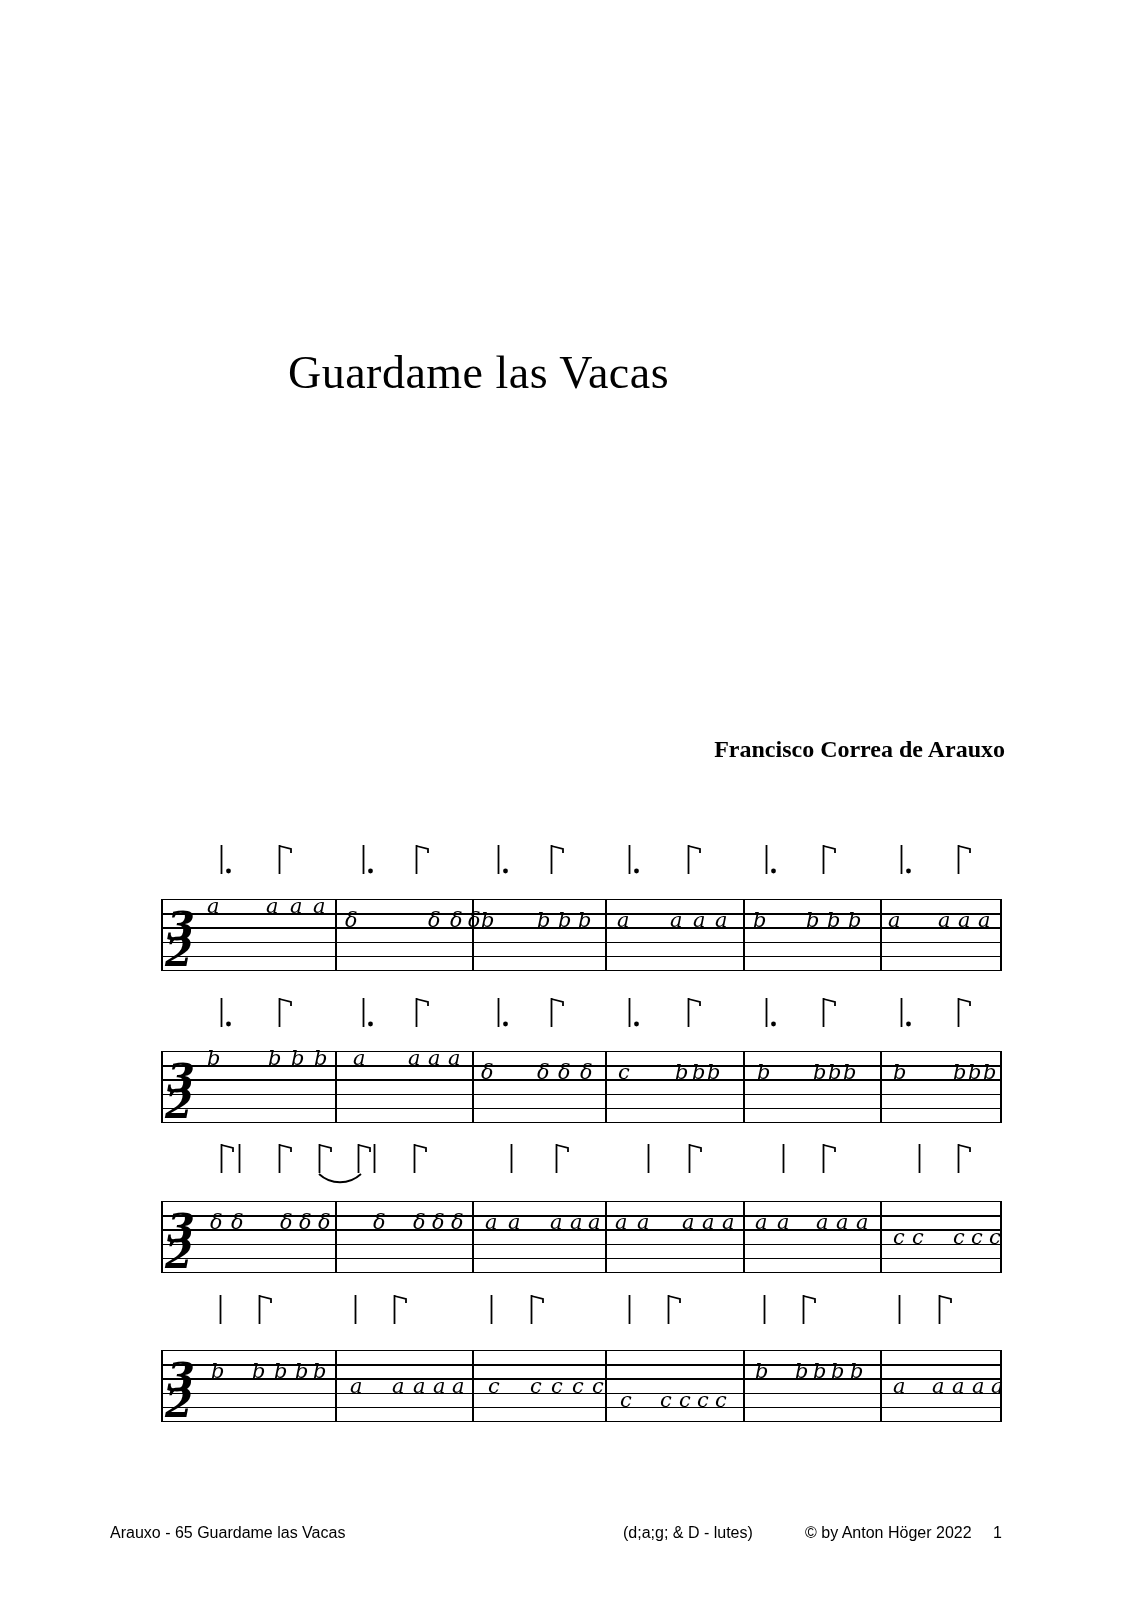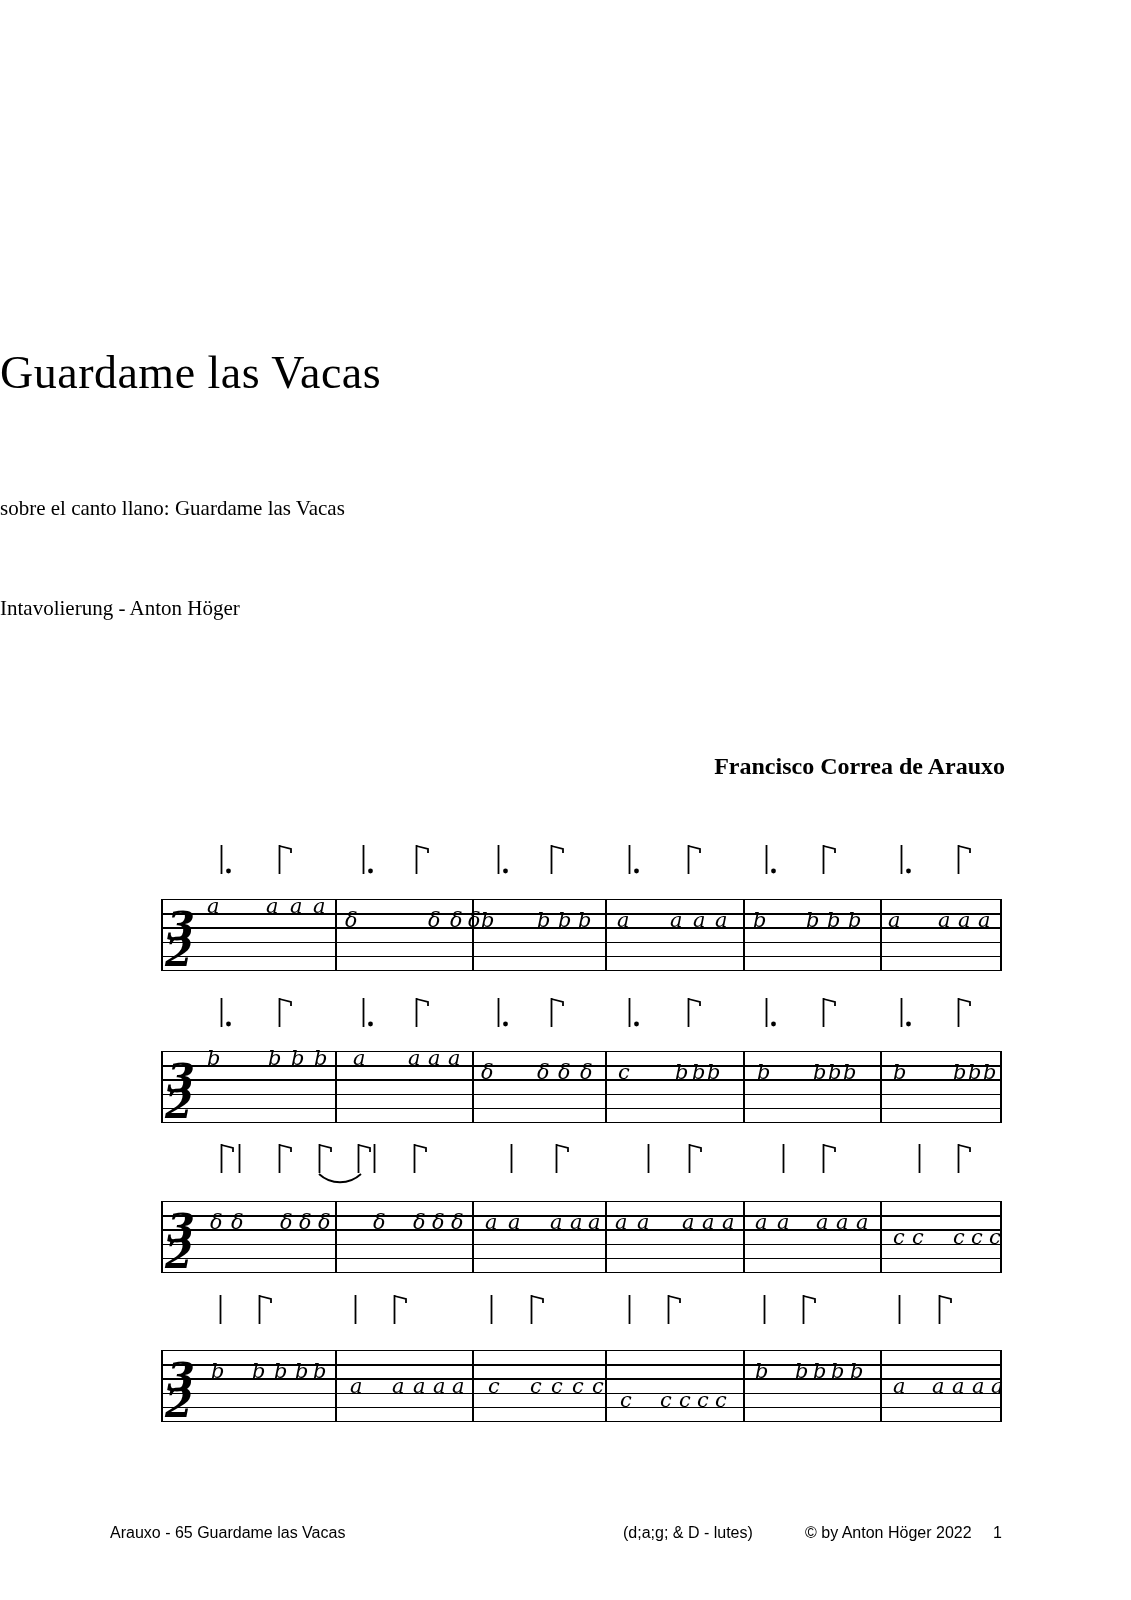--- a/index.html
+++ b/index.html
@@ -9,7 +9,7 @@
     font-family:"Liberation Serif", serif;
   }
   .abs { position:absolute; }
-  .center { left:0; width:957px; }
+  .center { left:0; width:957px; text-align:center; }
   .title { font-size:46px; letter-spacing:0.5px; }
   .subtitle { font-size:21px; line-height:28.5px; }
   .arranger { font-size:21px; }

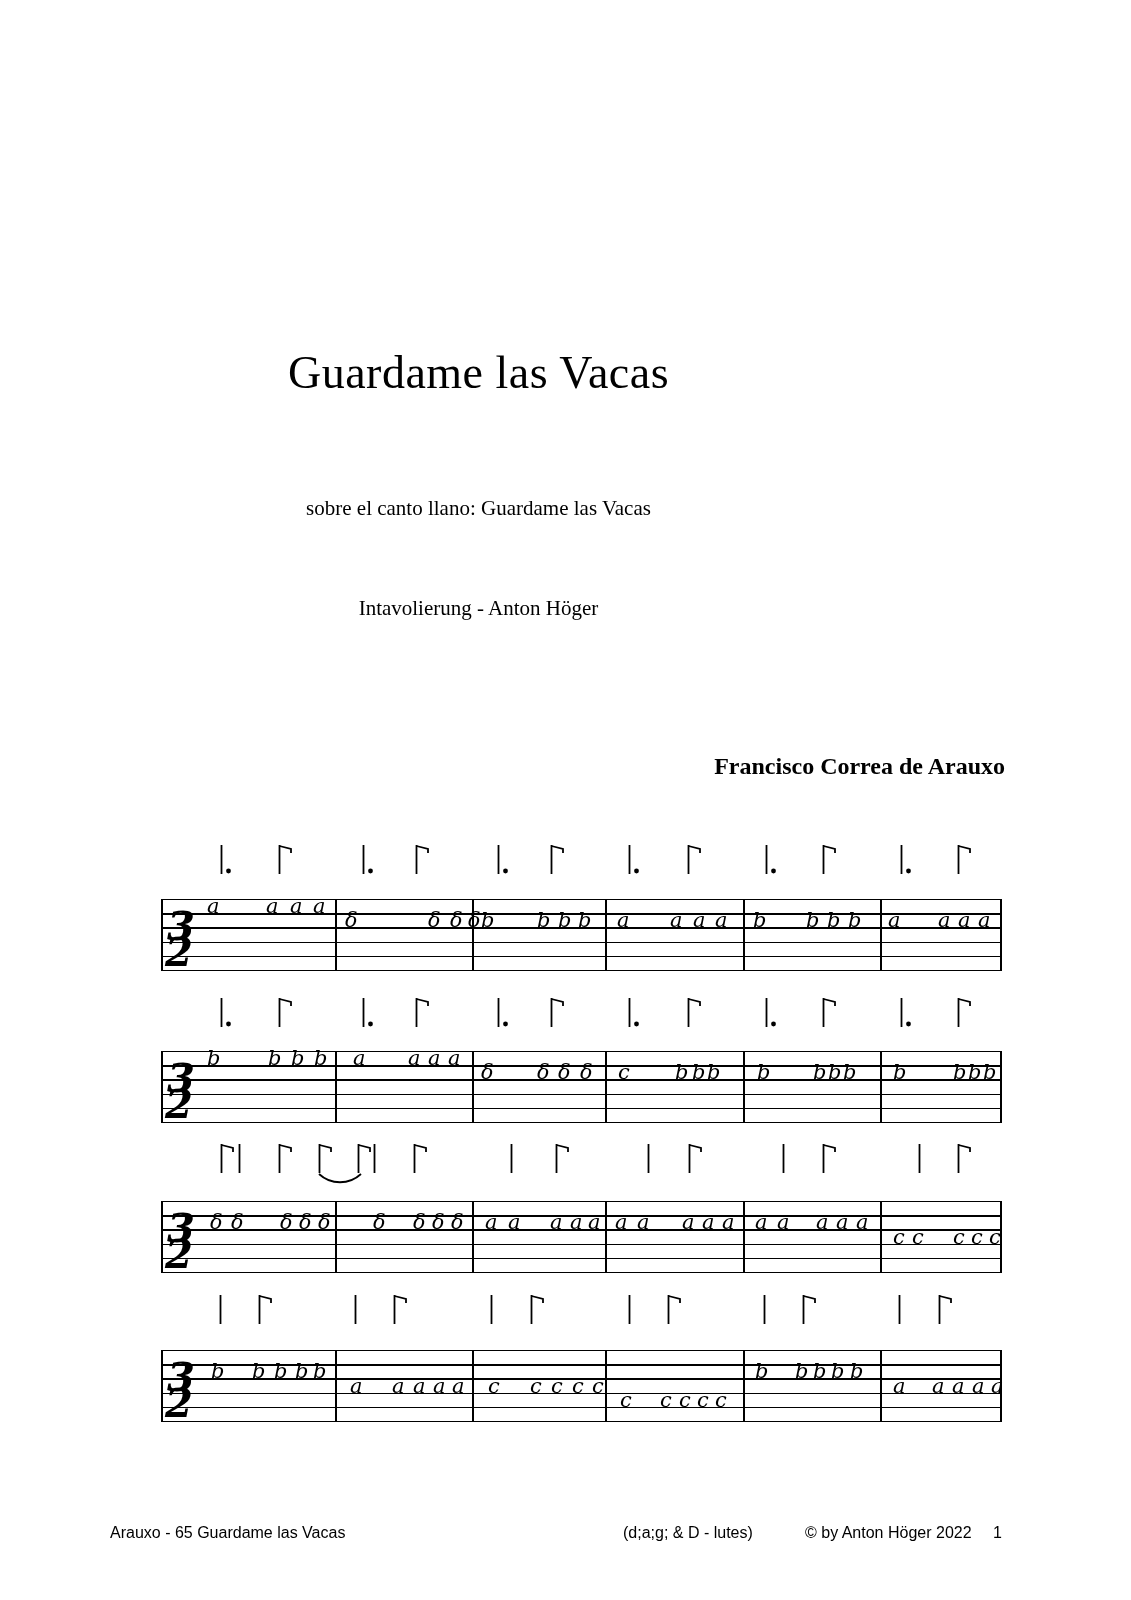--- a/index.html
+++ b/index.html
@@ -28,7 +28,6 @@
 <div class="page">
   <div class="abs center title" style="top:346px;">Guardame las Vacas</div>
   <div class="abs center subtitle" style="top:494px;">
-    <div>sobre el canto llano: Guardame las Vacas</div>
   </div>
   <div class="abs center arranger" style="top:596px;">Intavolierung - Anton Höger</div>
   <div class="abs composer" style="top:753px;">Francisco Correa de Arauxo</div>

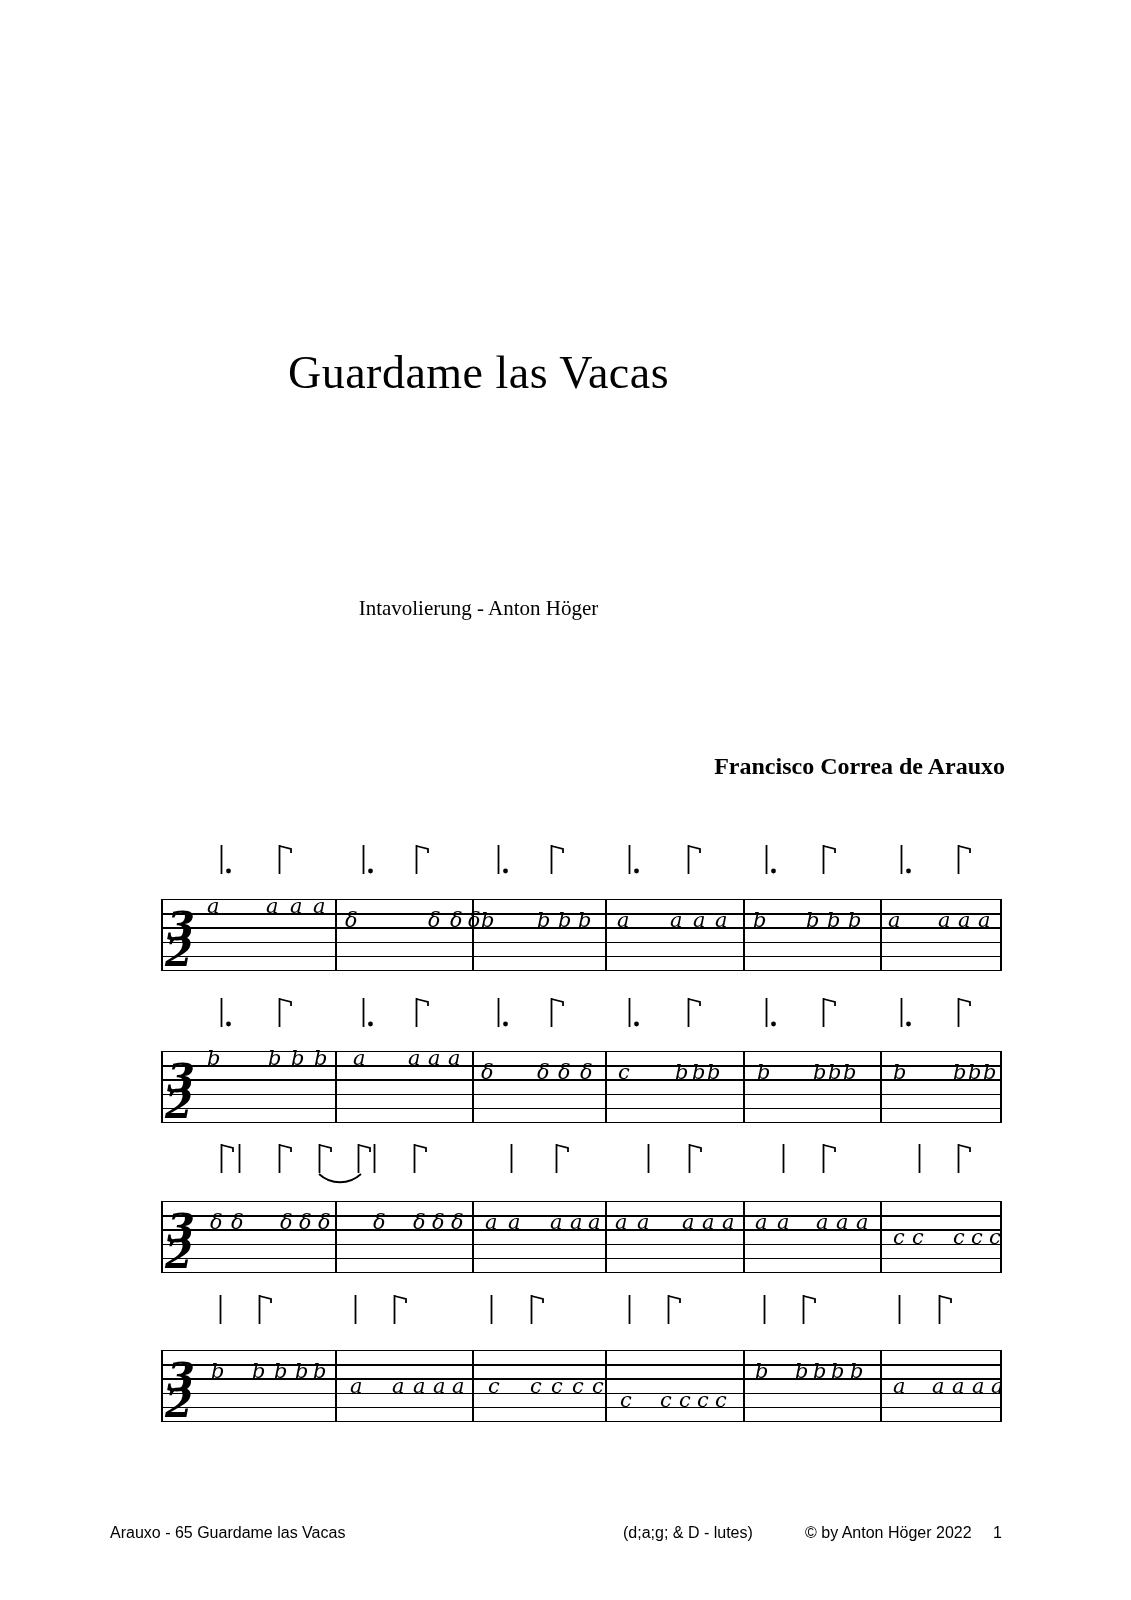--- a/index.html
+++ b/index.html
@@ -29,7 +29,6 @@
   <div class="abs center title" style="top:346px;">Guardame las Vacas</div>
   <div class="abs center subtitle" style="top:494px;">
   </div>
-  <div class="abs center arranger" style="top:596px;">Intavolierung - Anton Höger</div>
   <div class="abs composer" style="top:753px;">Francisco Correa de Arauxo</div>
 
   <div>

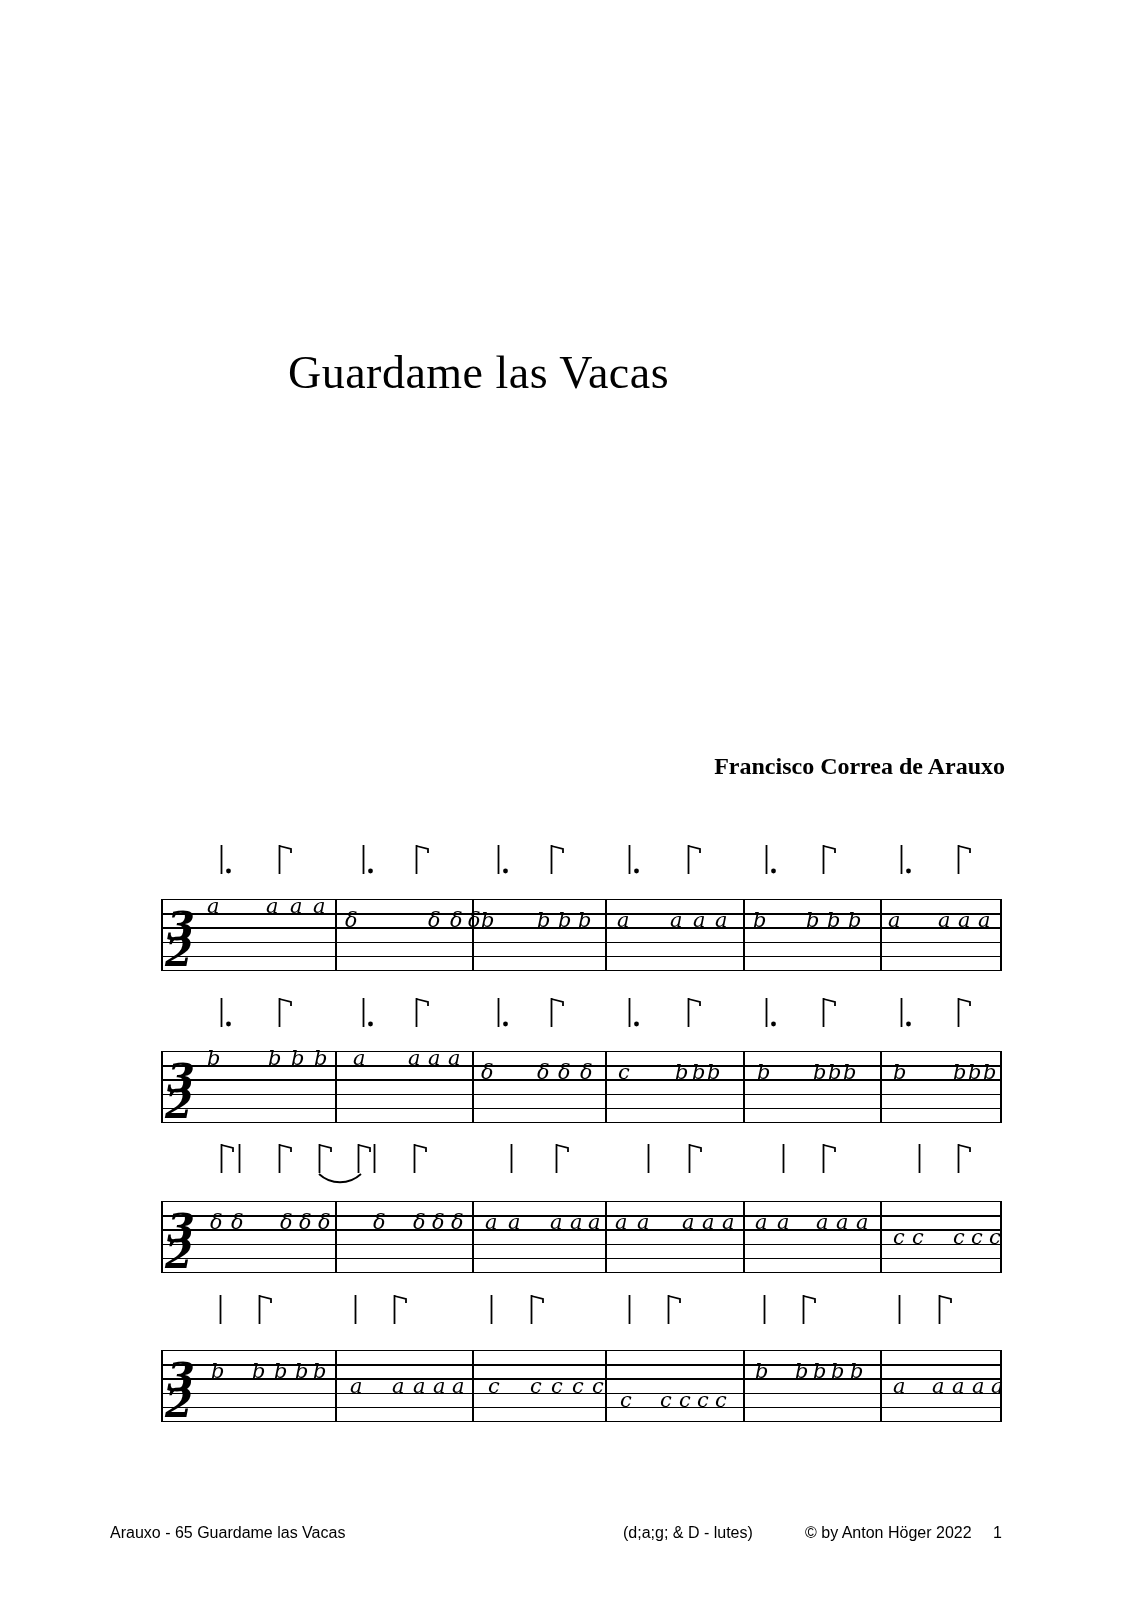--- a/index.html
+++ b/index.html
@@ -29,7 +29,7 @@
   <div class="abs center title" style="top:346px;">Guardame las Vacas</div>
   <div class="abs center subtitle" style="top:494px;">
   </div>
-  <div class="abs composer" style="top:753px;">Francisco Correa de Arauxo</div>
+  <div class="abs composer" style="top:736px;">Francisco Correa de Arauxo</div>
 
   <div>
       <div class="sline" style="left: 161px; top: 899px; width: 839px;"></div>

